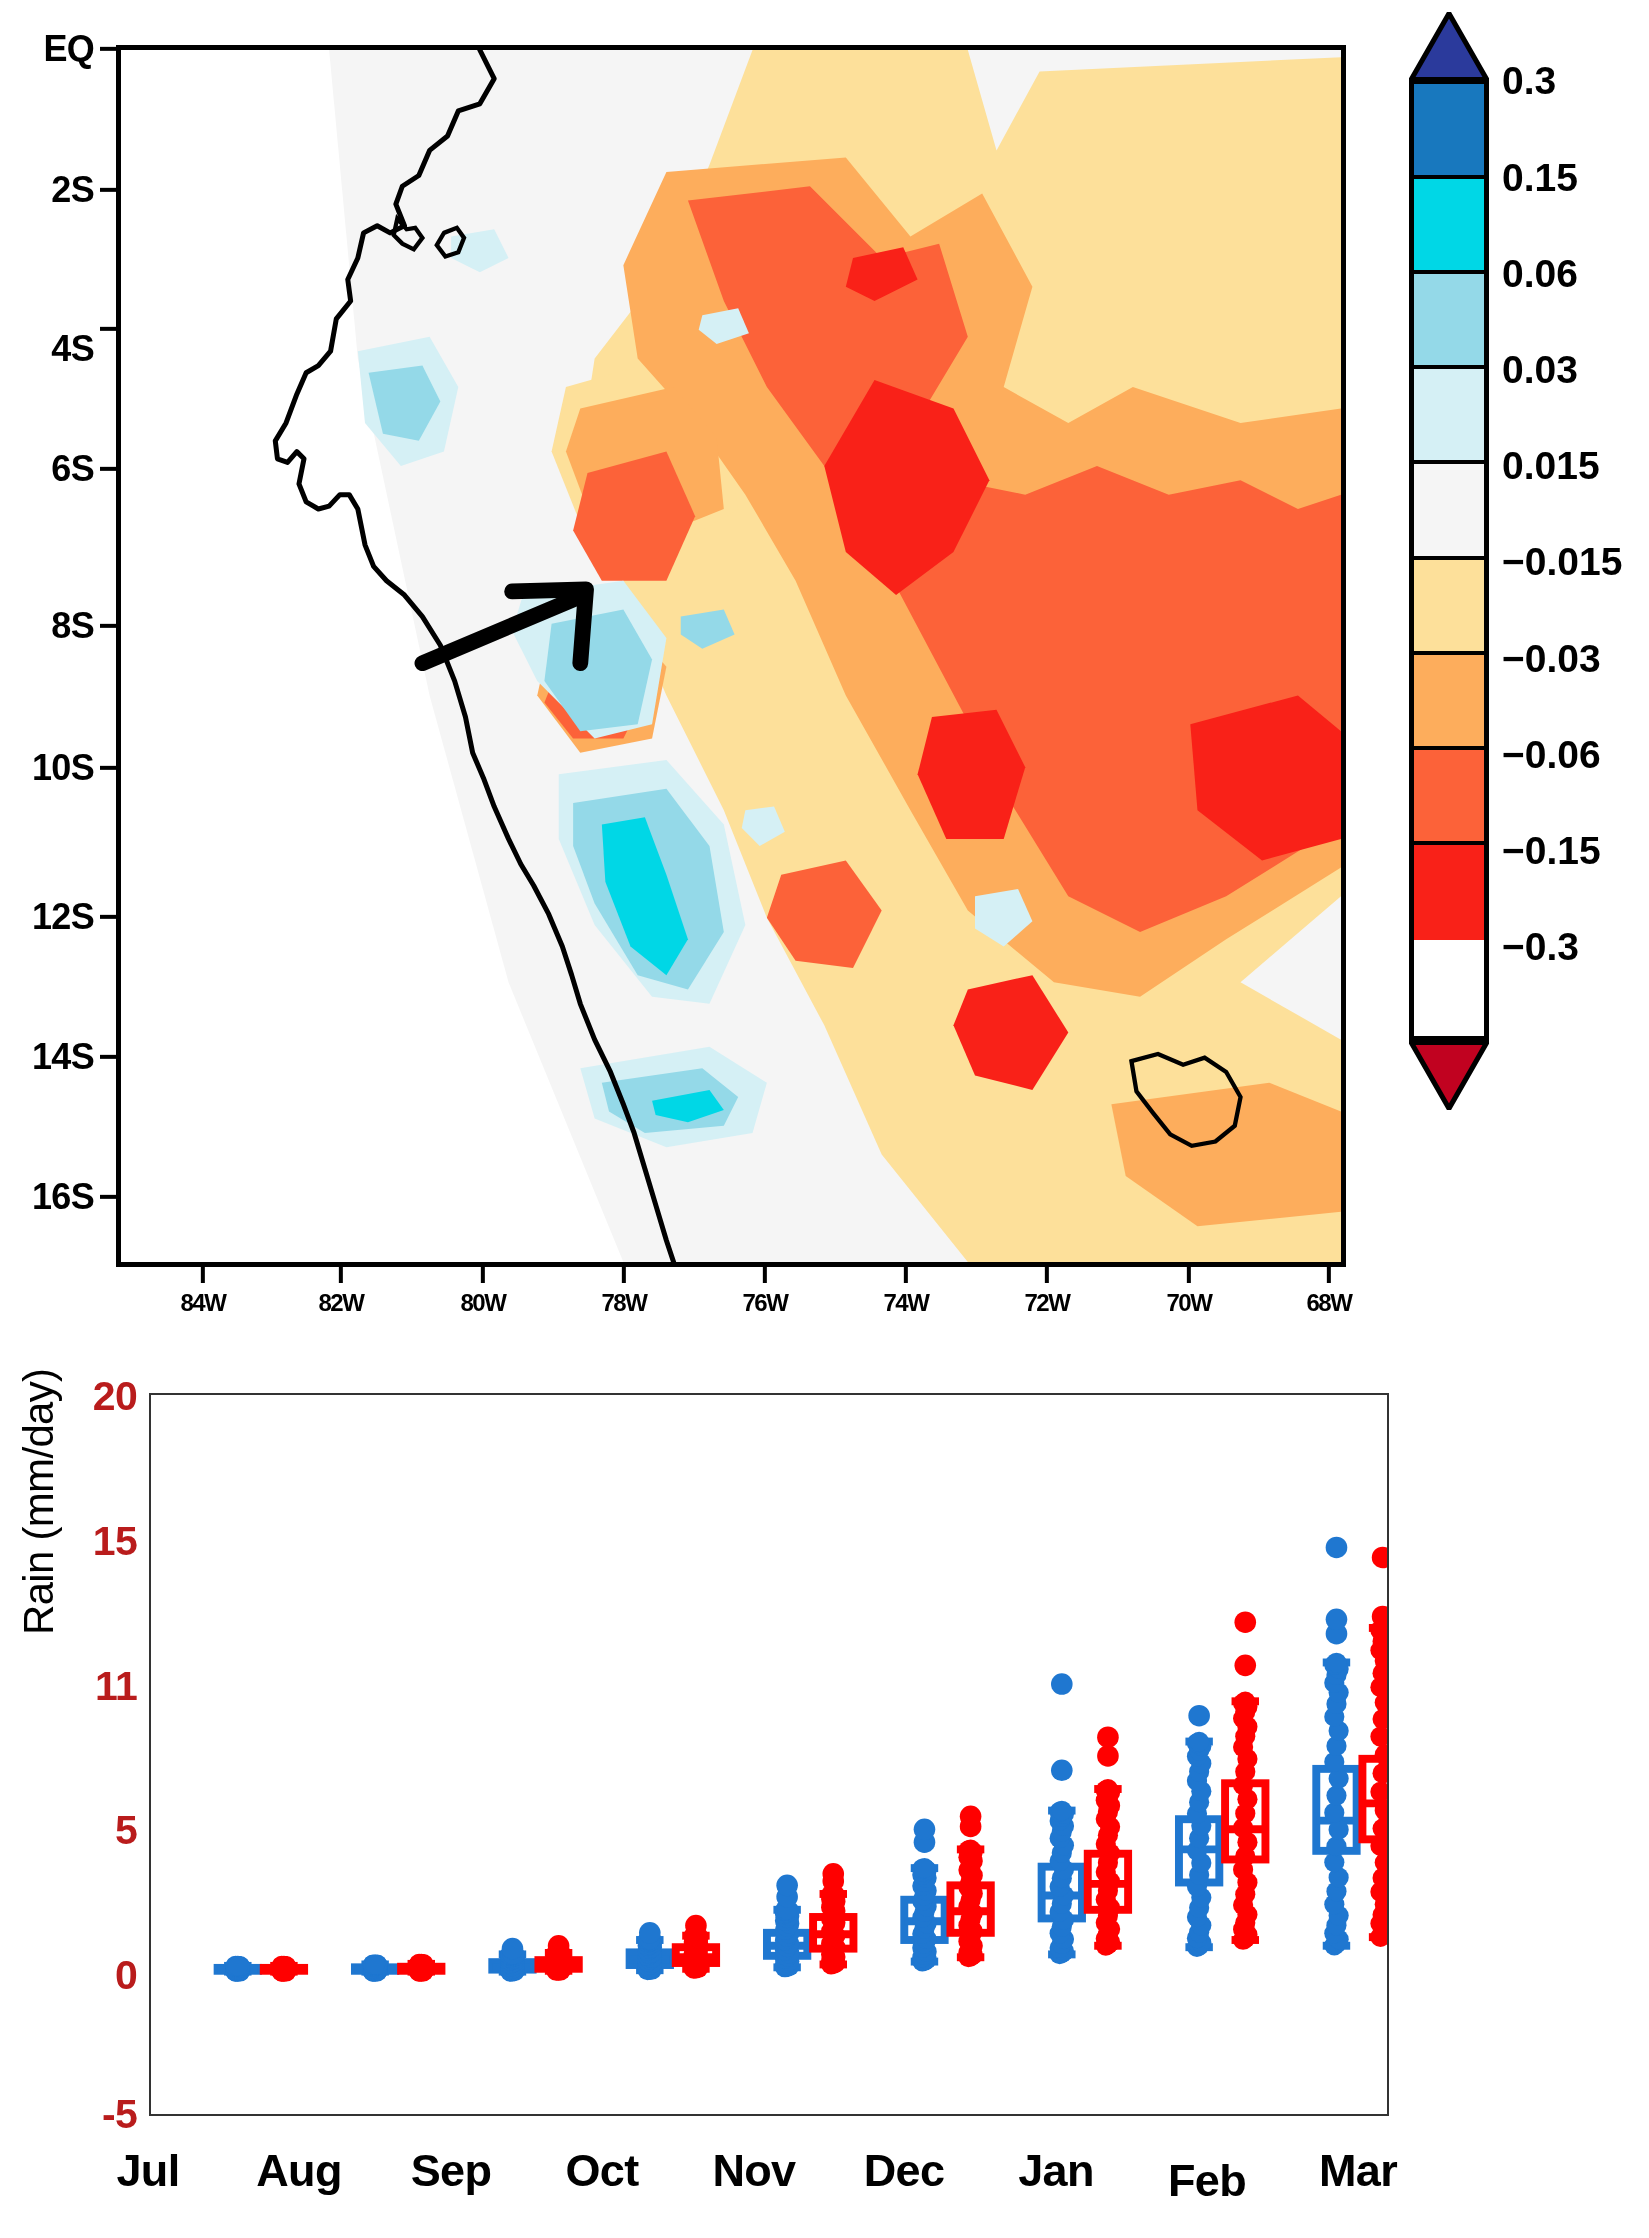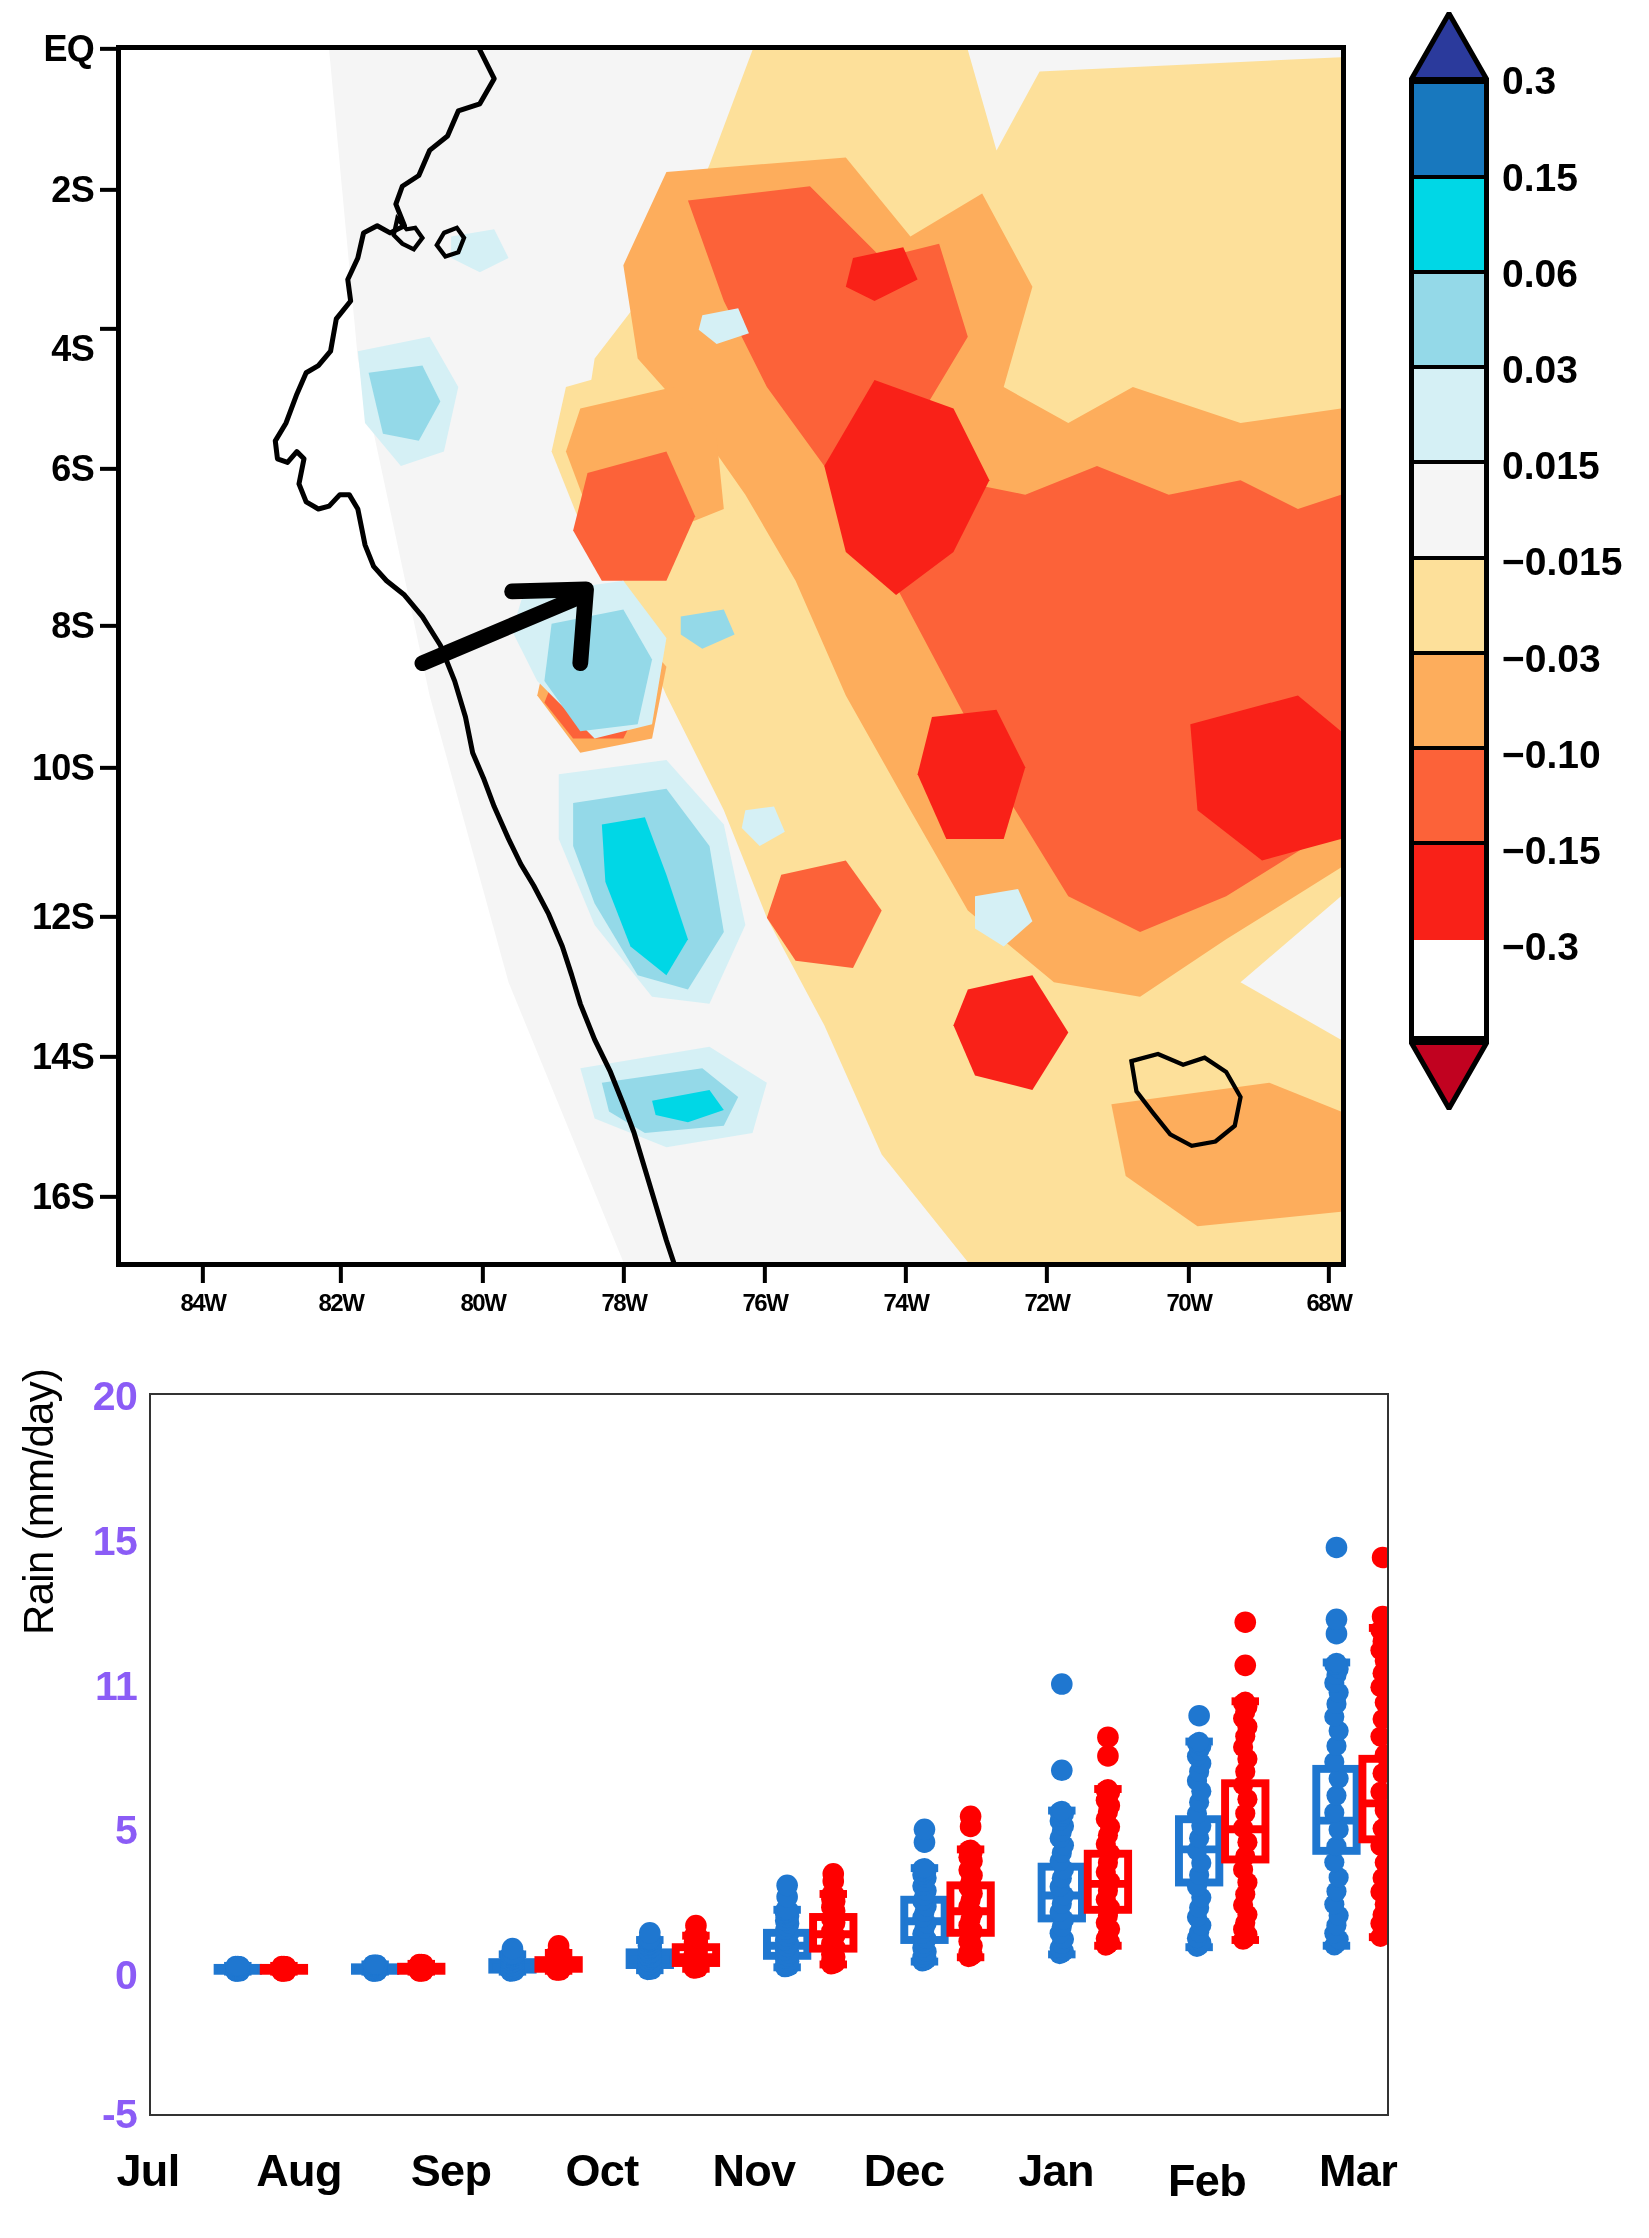--- a/index.html
+++ b/index.html
@@ -204,7 +204,7 @@
       <div class="cb-label" style="top:454px;">0.015</div>
       <div class="cb-label" style="top:550px;">−0.015</div>
       <div class="cb-label" style="top:647px;">−0.03</div>
-      <div class="cb-label" style="top:743px;">−0.10</div>
+      <div class="cb-label" style="top:743px;">−0.06</div>
       <div class="cb-label" style="top:839px;">−0.15</div>
       <div class="cb-label" style="top:935px;">−0.3</div>
     </div>

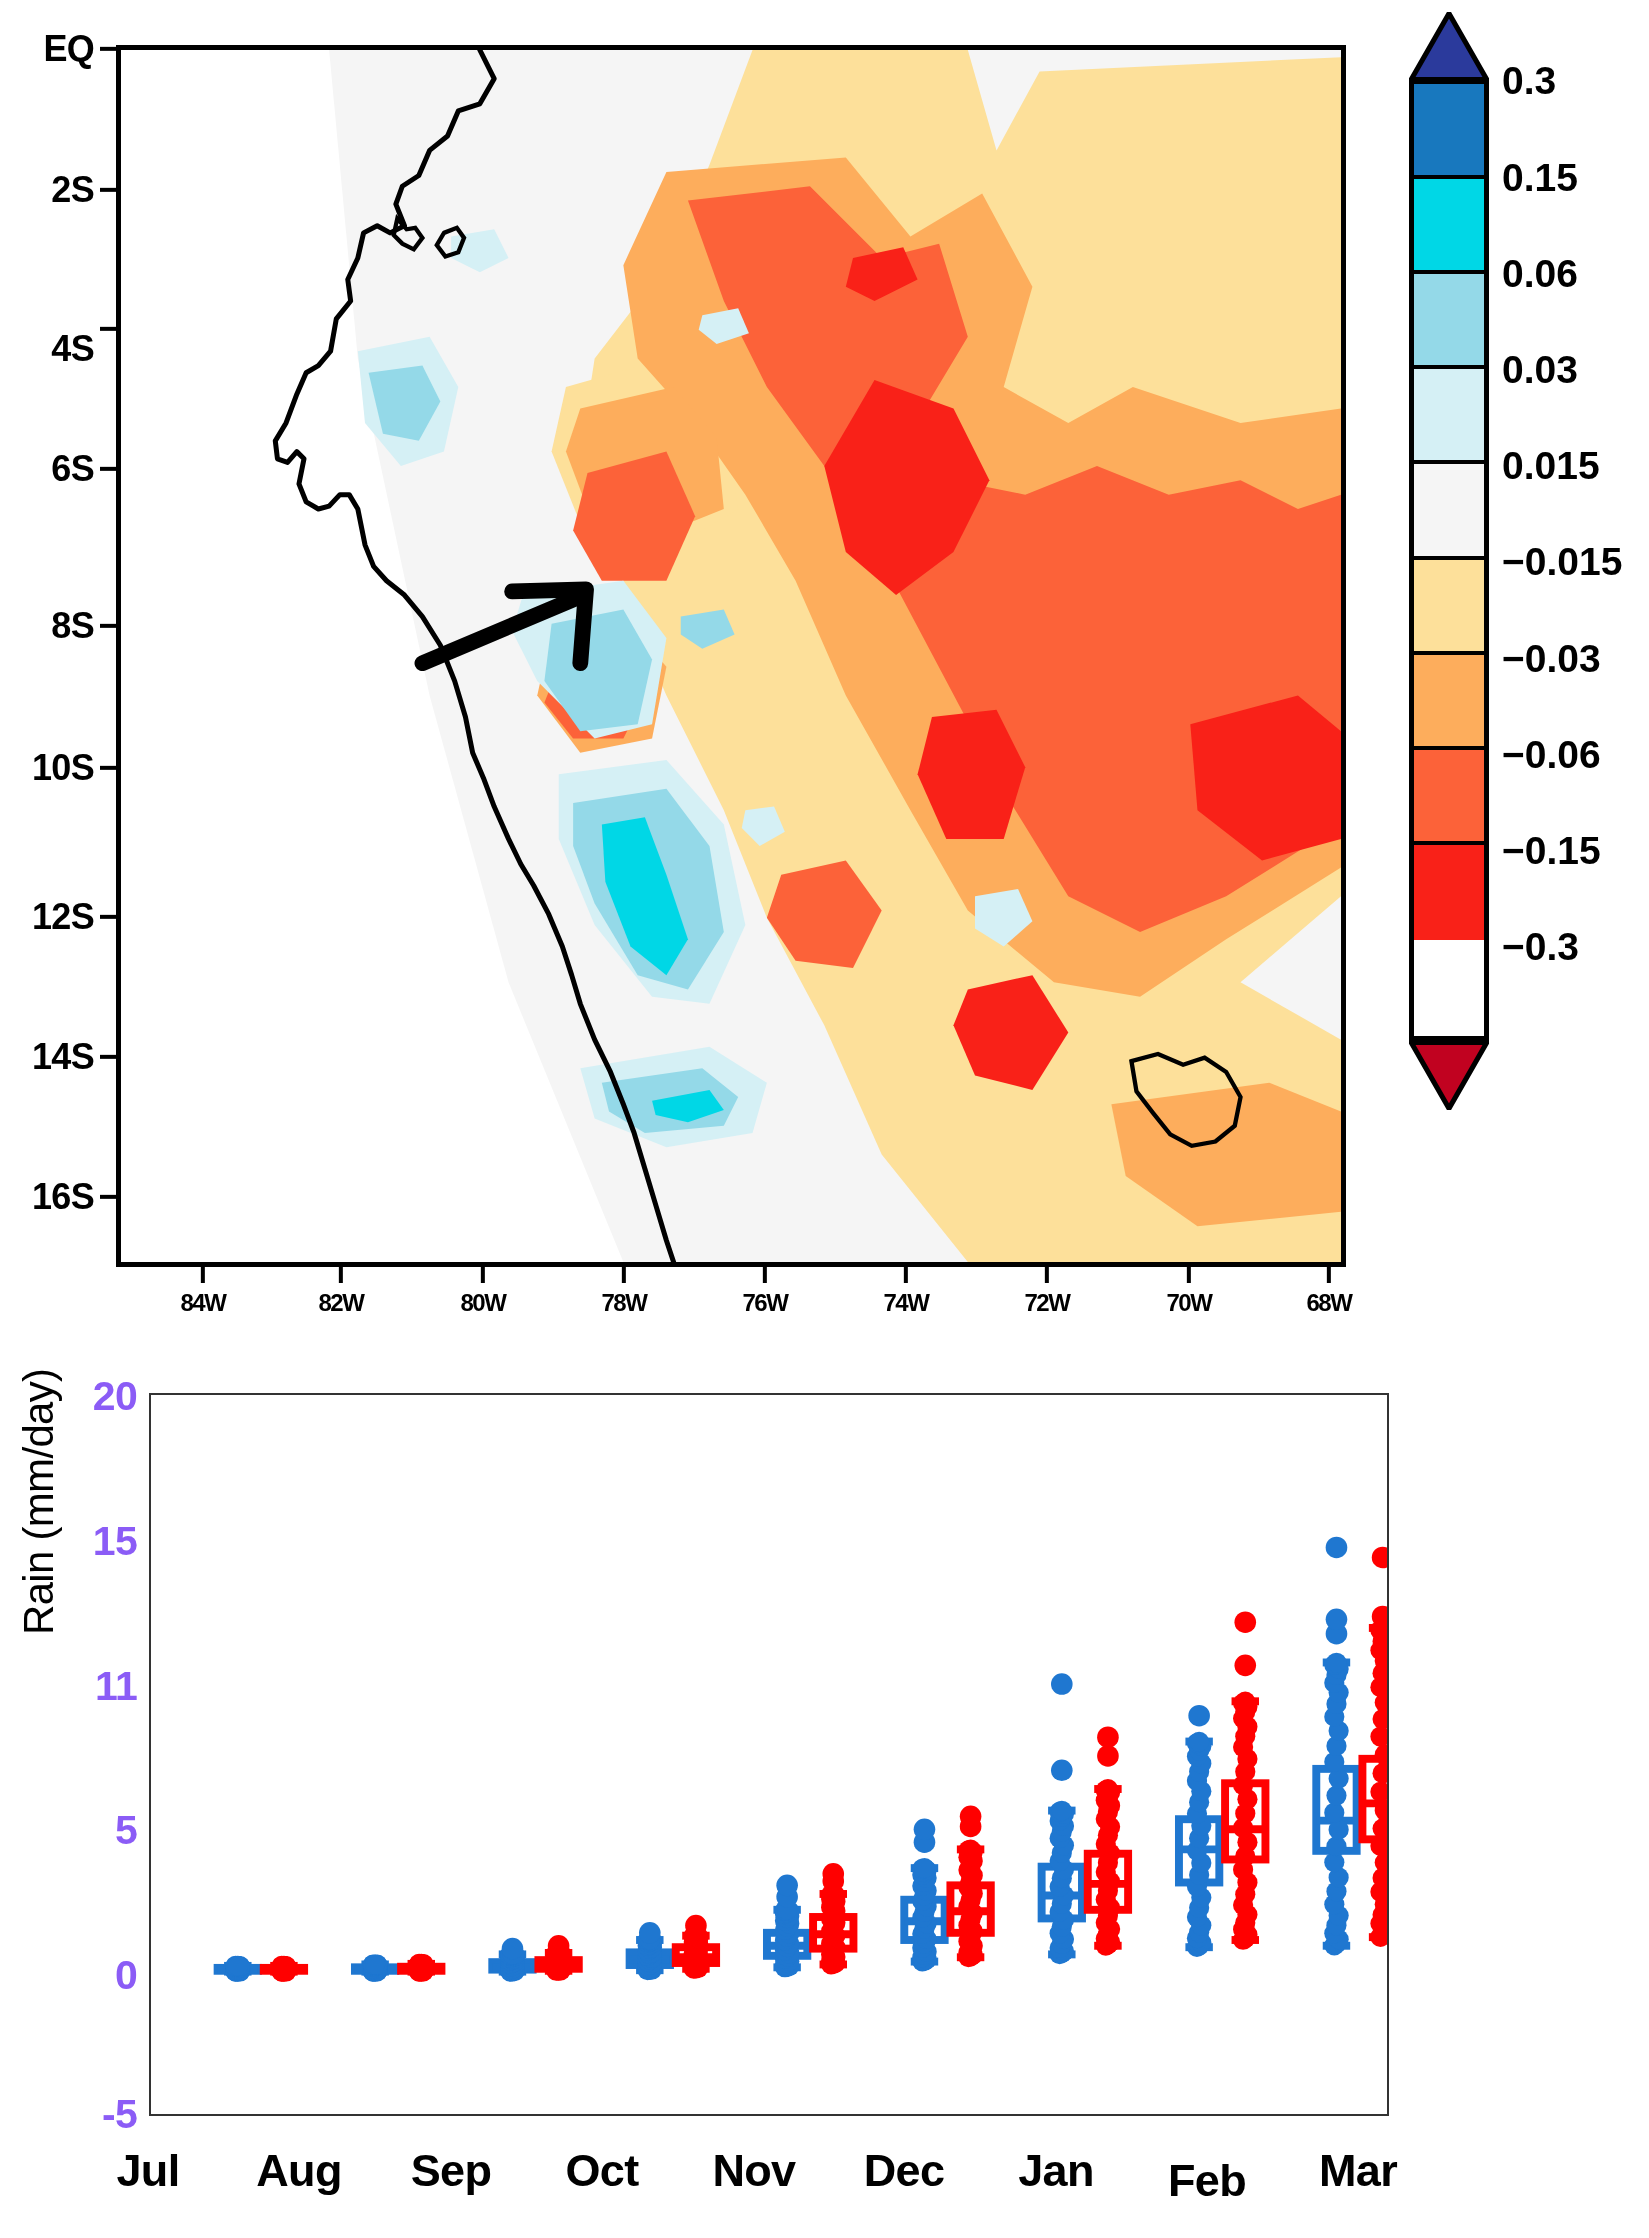--- a/index.html
+++ b/index.html
@@ -35,7 +35,7 @@
              border:2.2px solid #333;box-sizing:border-box;background:#fff;overflow:hidden;}
   #box-svg{position:absolute;left:0;top:0;width:100%;height:100%;}
   .ylab-tick{position:absolute;right:0;transform:translateY(-50%);
-             font-size:41px;font-weight:bold;color:#8b5cf6;white-space:nowrap;letter-spacing:-0.7px;}
+             font-size:41px;font-weight:bold;color:#b91c1c;white-space:nowrap;letter-spacing:-0.7px;}
   #ylabel{position:absolute;left:14.5px;top:311px;transform:rotate(-90deg);transform-origin:left top;
           font-size:42px;color:#000;white-space:nowrap;letter-spacing:-0.7px;}
   .month-label{position:absolute;transform:translateX(-50%);font-size:45px;font-weight:bold;

